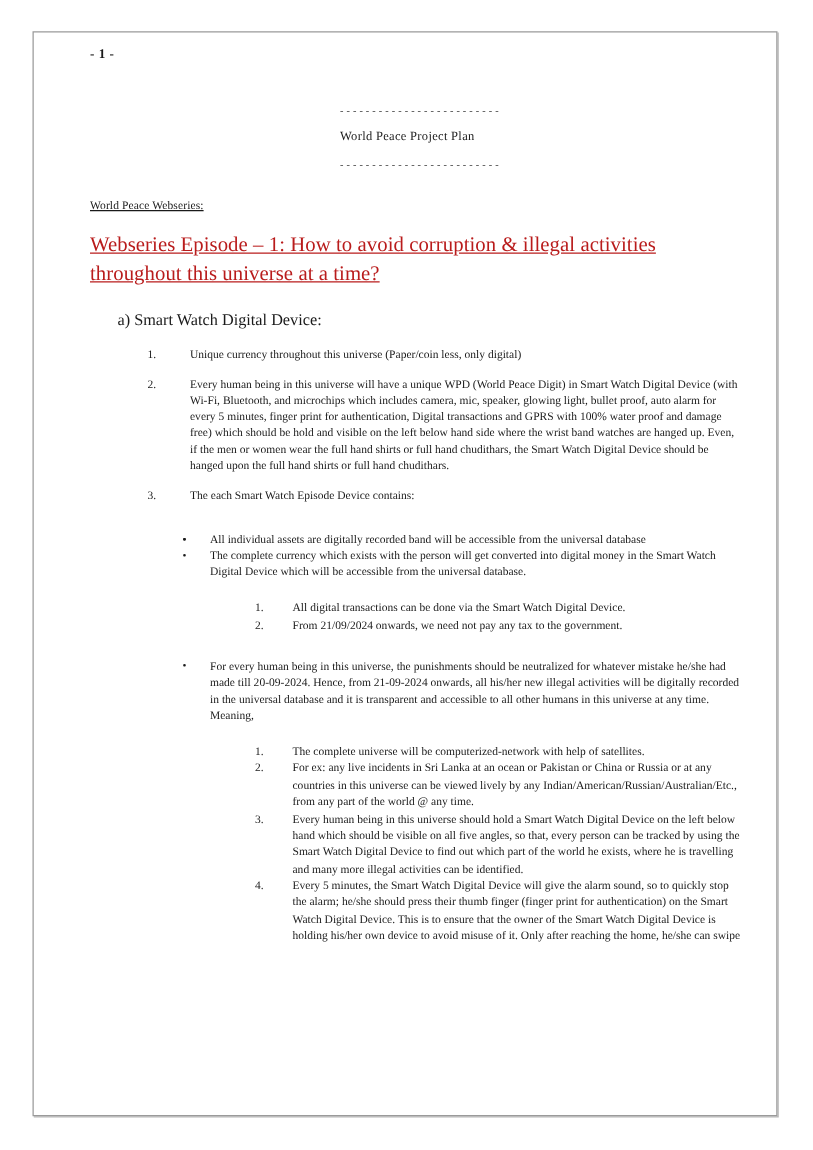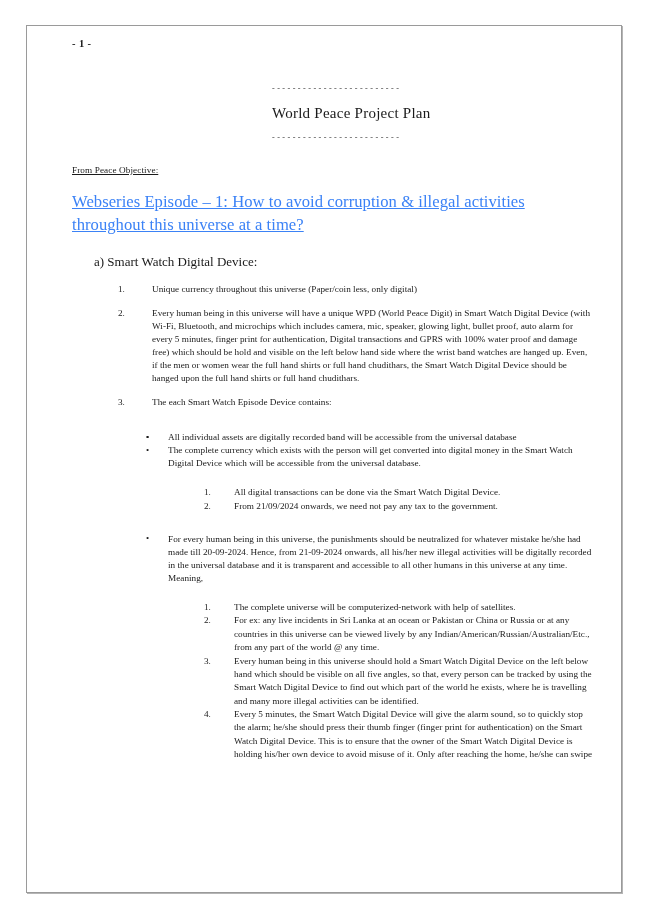--- a/index.html
+++ b/index.html
@@ -59,7 +59,7 @@
     margin: 0;
   }
   .doc-title {
-    font-size: 15px;
+    font-size: 10px;
     color: #1a1a1a;
     line-height: 1.2;
     margin: 11px 0 11px 0;

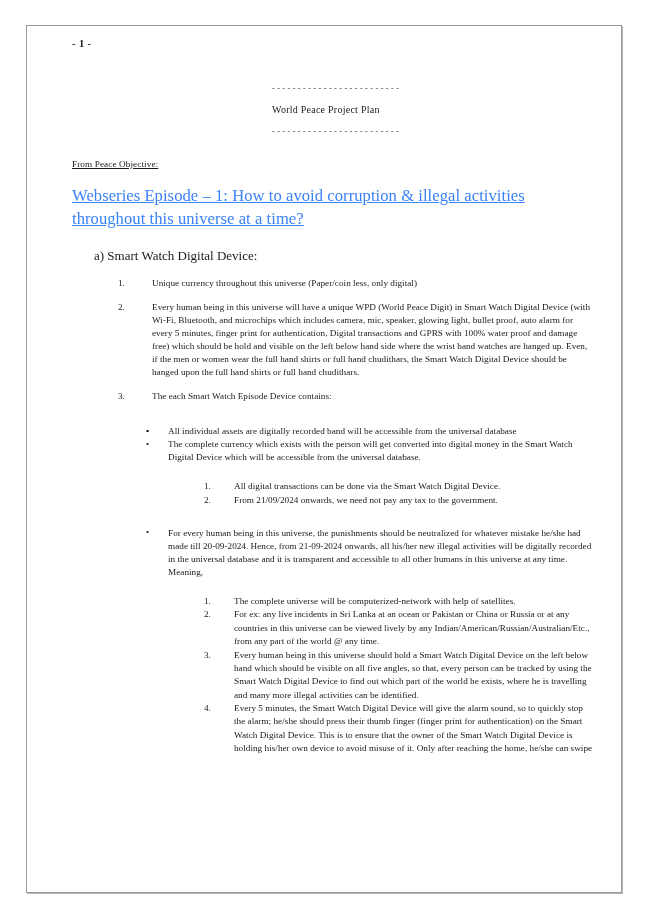--- a/index.html
+++ b/index.html
@@ -175,7 +175,7 @@
       <div class="dash-rule">- - - - - - - - - - - - - - - - - - - - - - - - -</div>
     </div>
 
-    <div class="objective-label">From Peace Objective:</div>
+    <div class="objective-label">World Peace Webseries:</div>
 
     <div class="main-heading">Webseries Episode – 1: How to avoid corruption &amp; illegal activities throughout this universe at a time?</div>
 

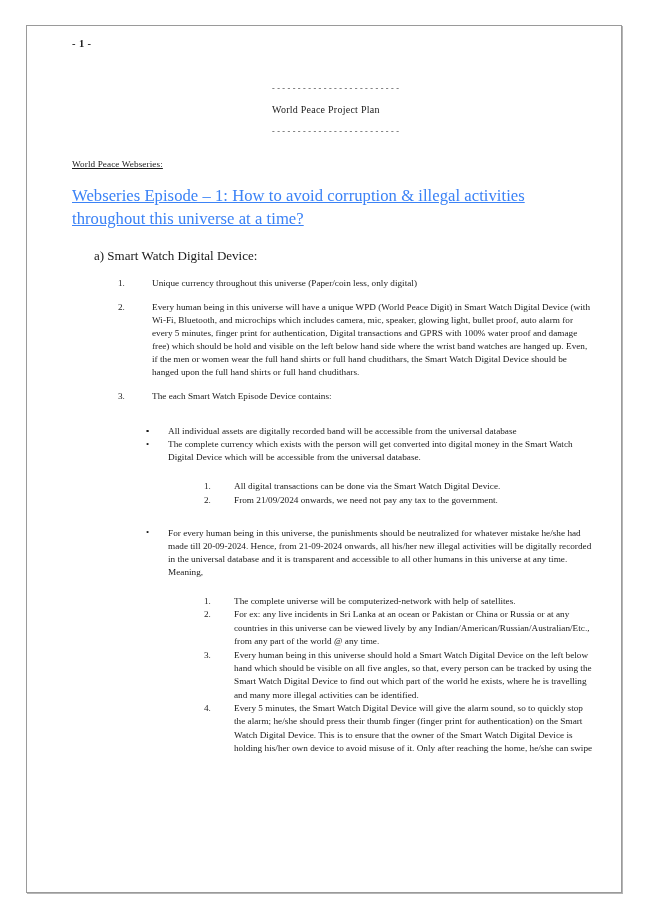--- a/index.html
+++ b/index.html
@@ -76,7 +76,7 @@
   }
 
   .main-heading {
-    color: #3b82f6;
+    color: #b91c1c;
     font-size: 16.6px;
     line-height: 1.38;
     text-decoration: underline;

